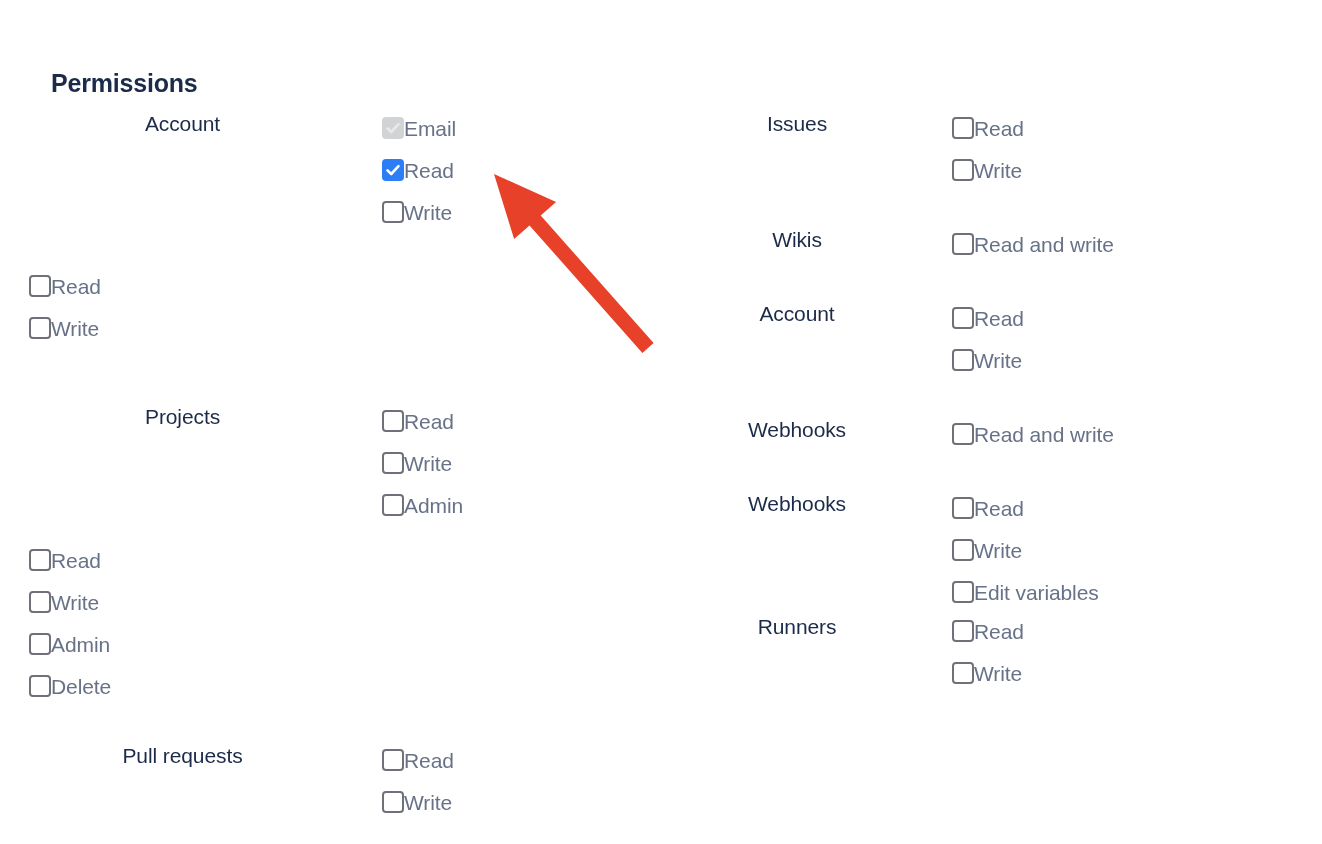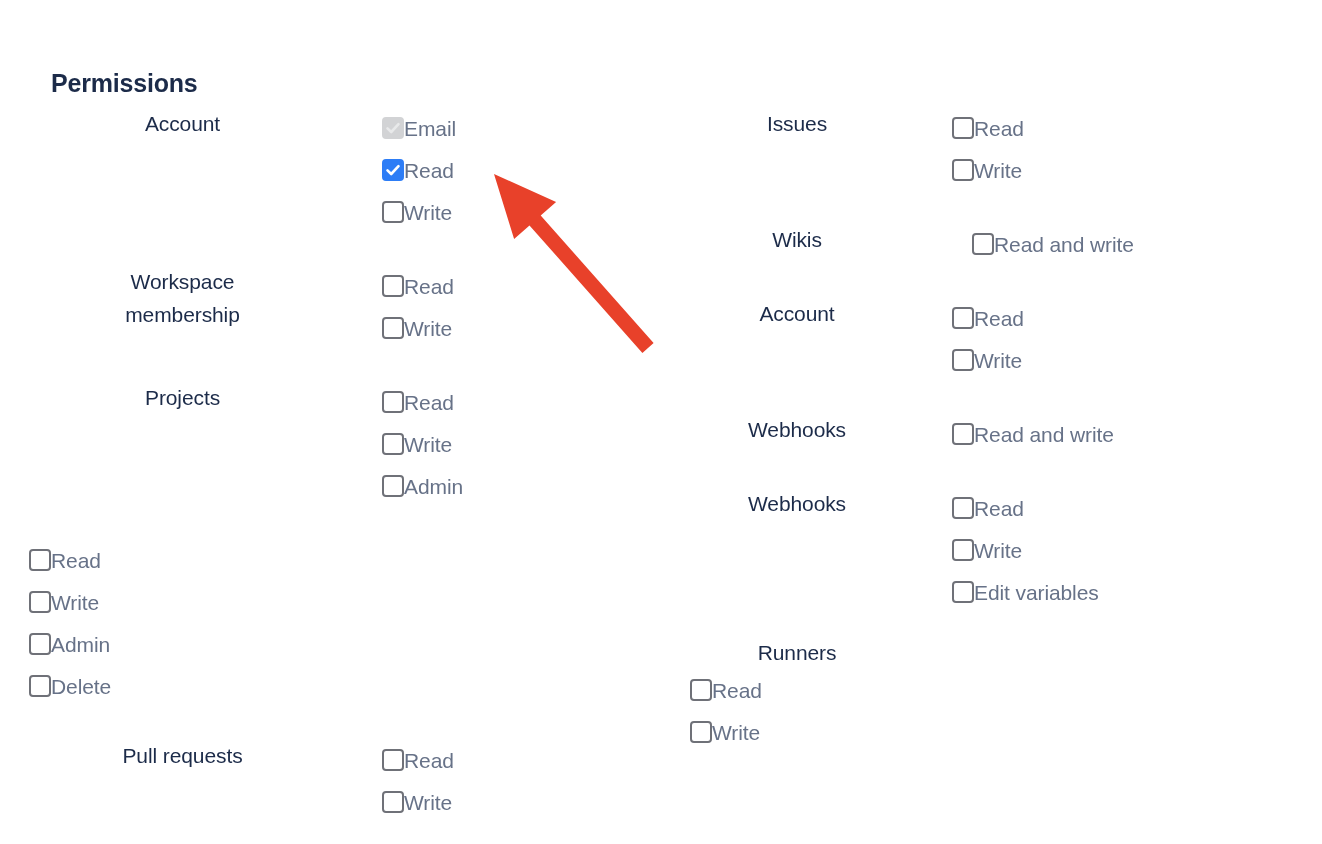--- a/index.html
+++ b/index.html
@@ -240,7 +240,7 @@
           </label>
         </div>
       </div>
-      <div class="perm-group" style="left: 0px; top: 223px; width: 620px; gap: 20px;">
+      <div class="perm-group" style="left: 0px; top: 223px; width: 620px;">
         <div class="group-label" style="width: 250px;">Wikis</div>
         <div class="options" style="margin-left: 30px;">
           <label class="option-row">

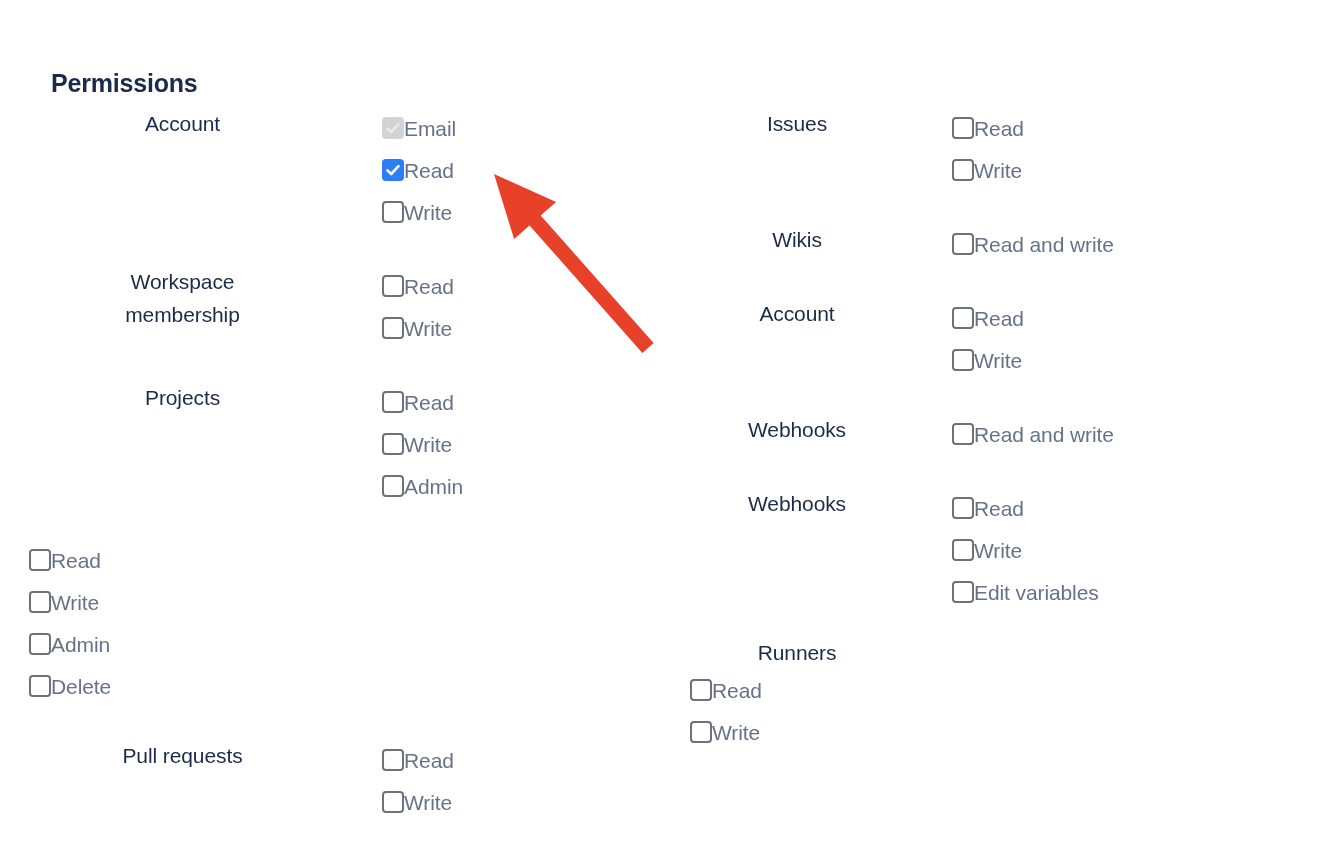--- a/index.html
+++ b/index.html
@@ -162,8 +162,6 @@
         </div>
       </div>
       <div class="perm-group" style="left: 0px; top: 265px; width: 710px;">
-        <div class="group-label" style="width: 341px;">Workspace
-membership</div>
         <div class="options" style="margin-left: 29px;">
           <label class="option-row">
             <span class="checkbox"></span>

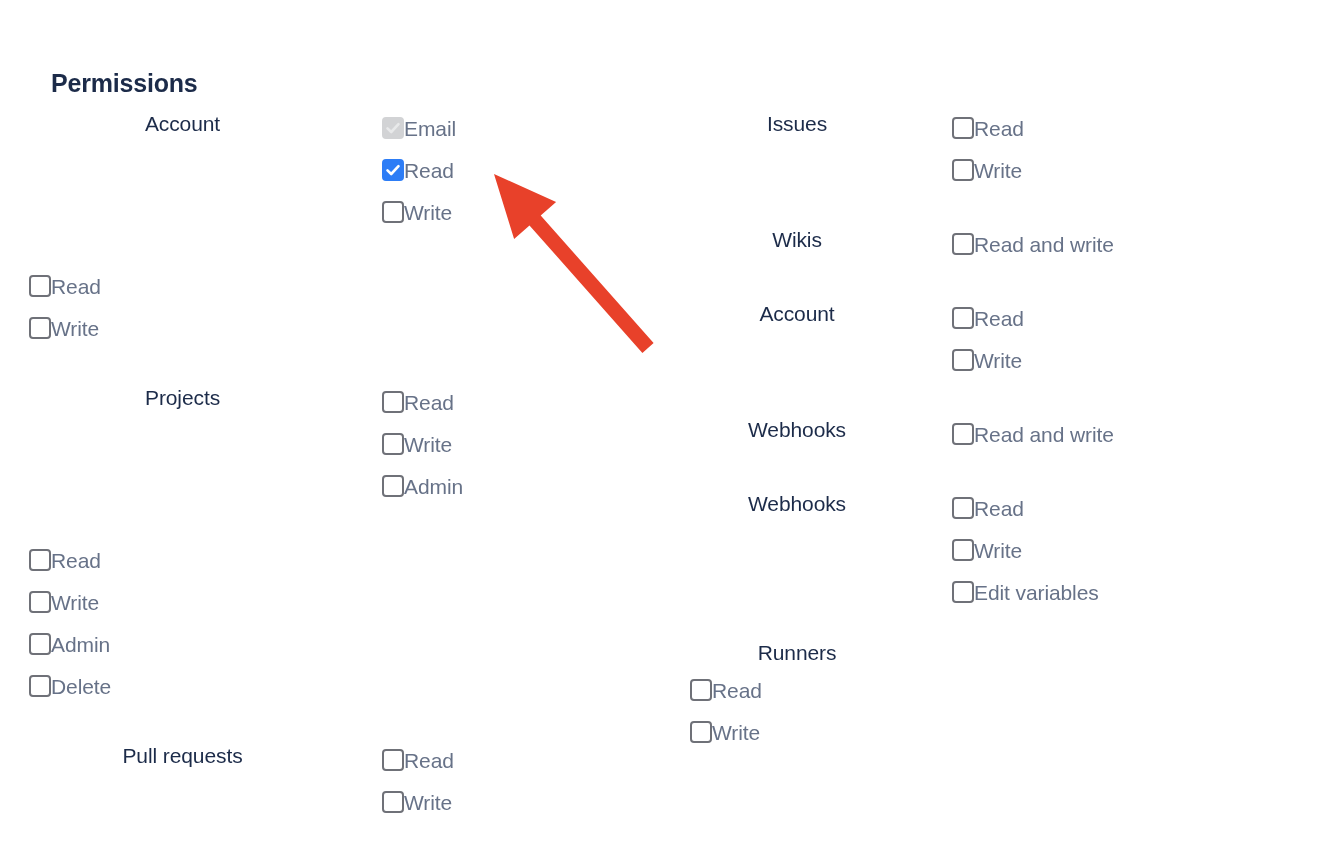--- a/index.html
+++ b/index.html
@@ -173,7 +173,7 @@
           </label>
         </div>
       </div>
-      <div class="perm-group" style="left: 0px; top: 381px; width: 710px;">
+      <div class="perm-group" style="left: 0px; top: 400px; width: 710px;">
         <div class="group-label" style="width: 341px;">Projects</div>
         <div class="options" style="margin-left: 29px;">
           <label class="option-row">

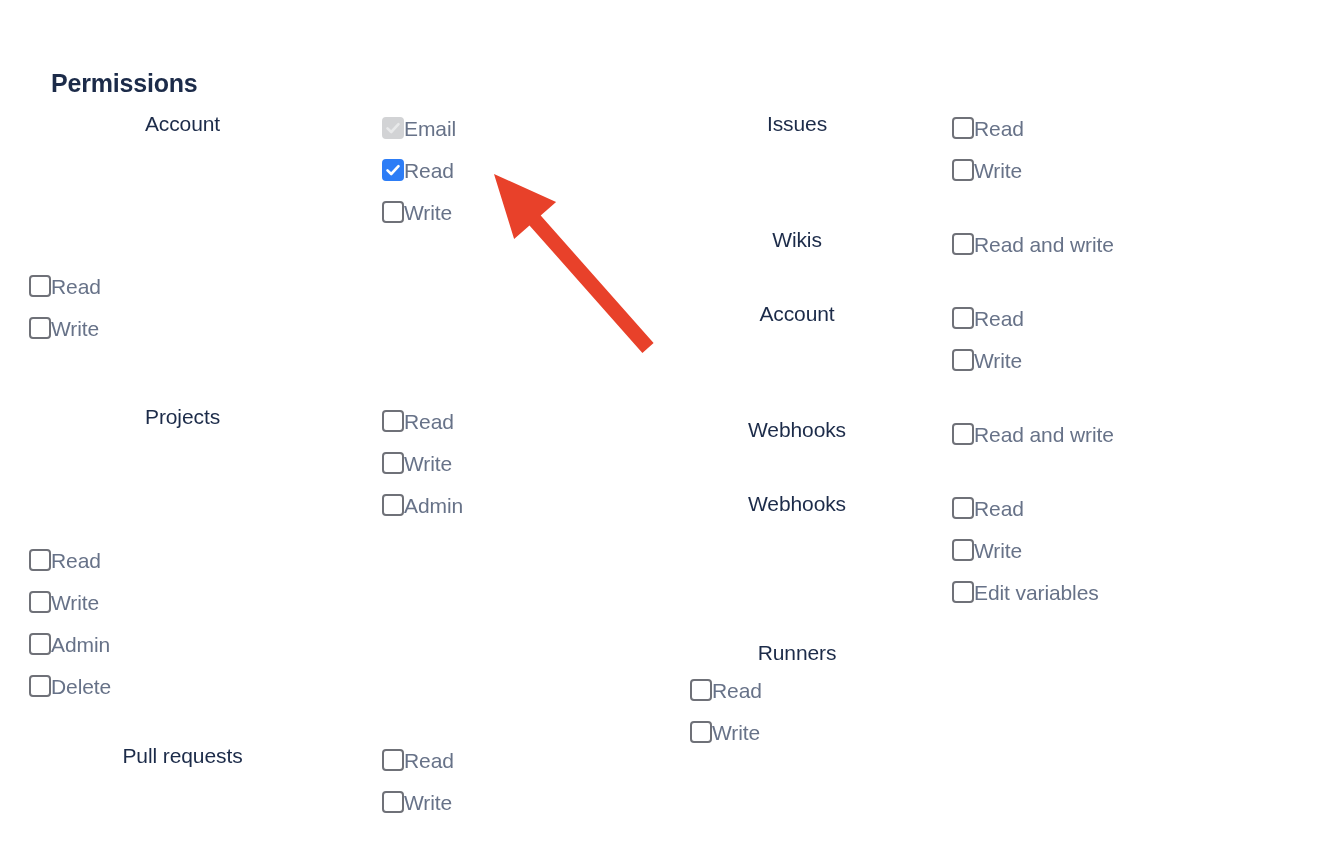--- a/index.html
+++ b/index.html
@@ -286,7 +286,7 @@
           </label>
         </div>
       </div>
-      <div class="perm-group" style="left: 0px; top: 636px; width: 620px; flex-direction: column;">
+      <div class="perm-group" style="left: 0px; top: 610px; width: 620px;">
         <div class="group-label" style="width: 250px;">Runners</div>
         <div class="options" style="margin-left: 30px;">
           <label class="option-row">

